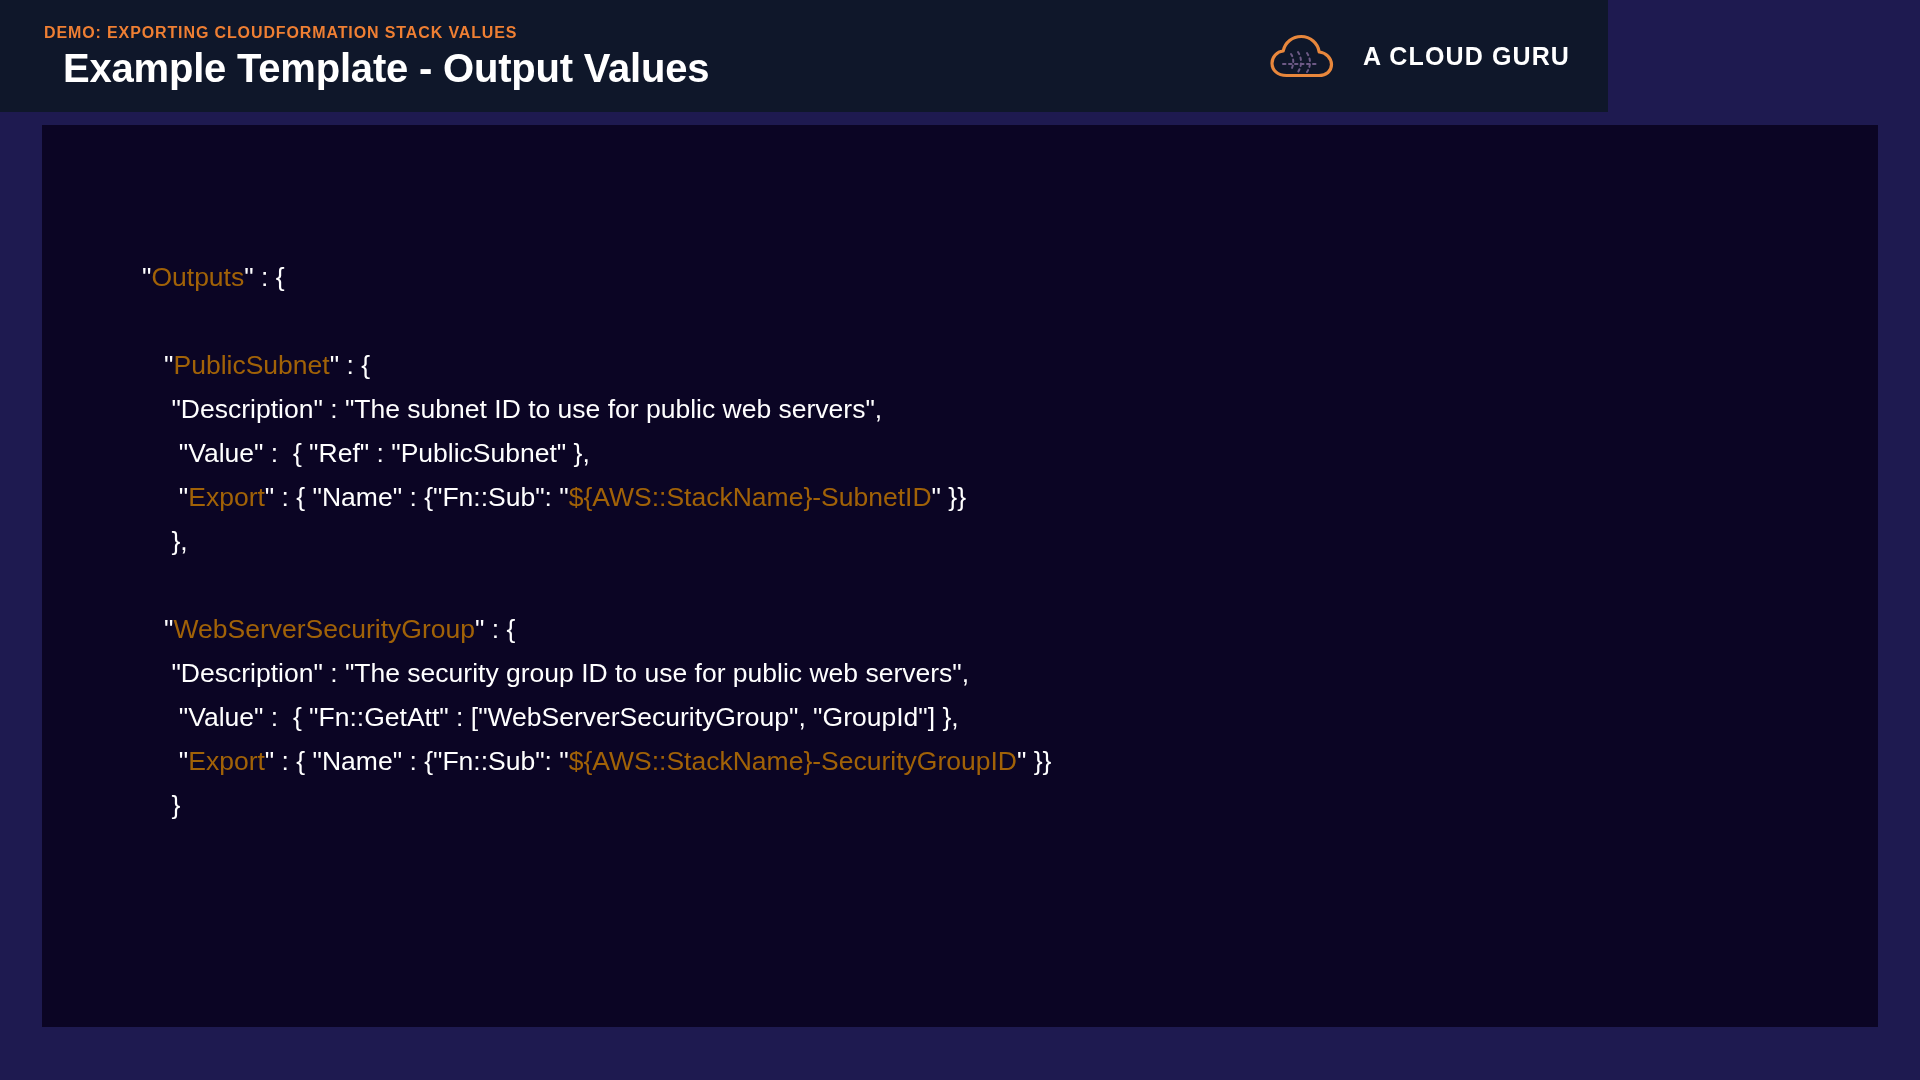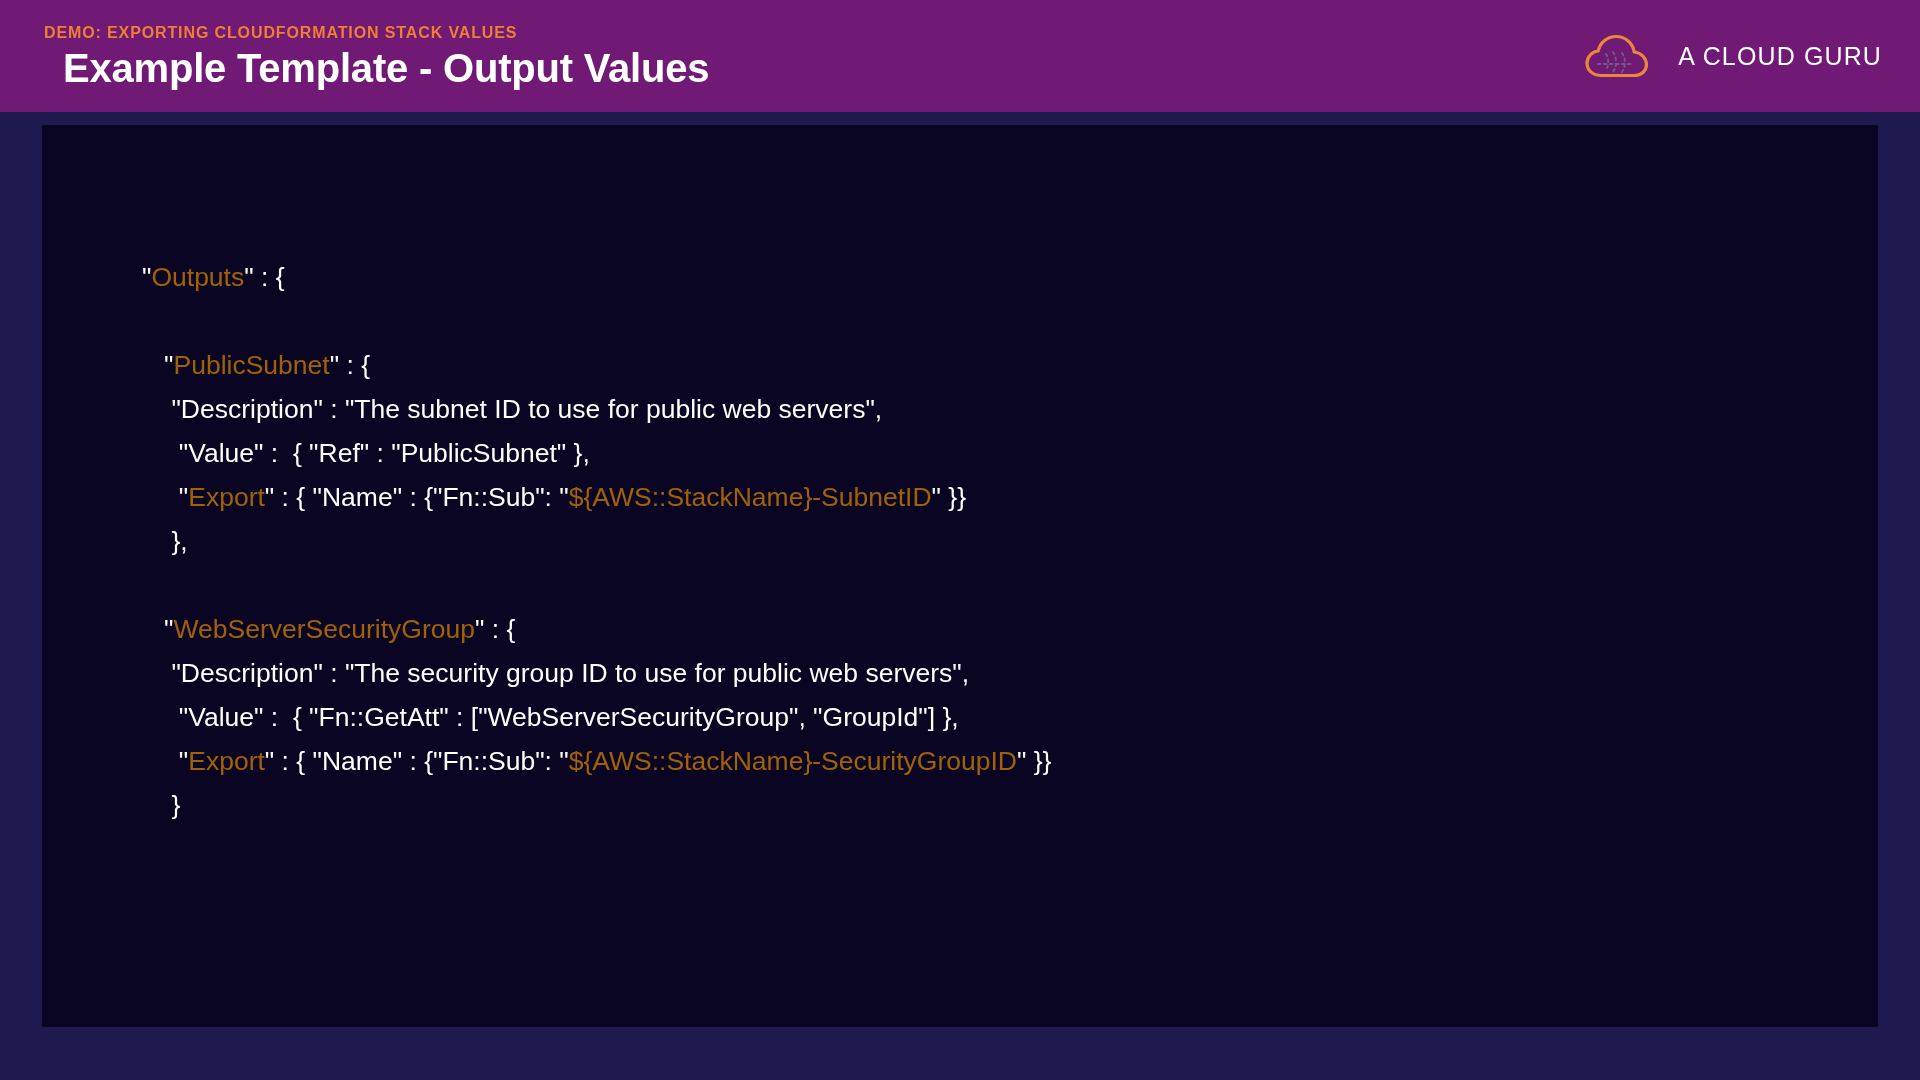--- a/index.html
+++ b/index.html
@@ -28,9 +28,9 @@
     position: absolute;
     left: 0;
     top: 0;
-    width: 1920px;
+    width: 1608px;
     height: 112px;
-    background: #701a75;
+    background: #0f172a;
     box-sizing: border-box;
   }
 

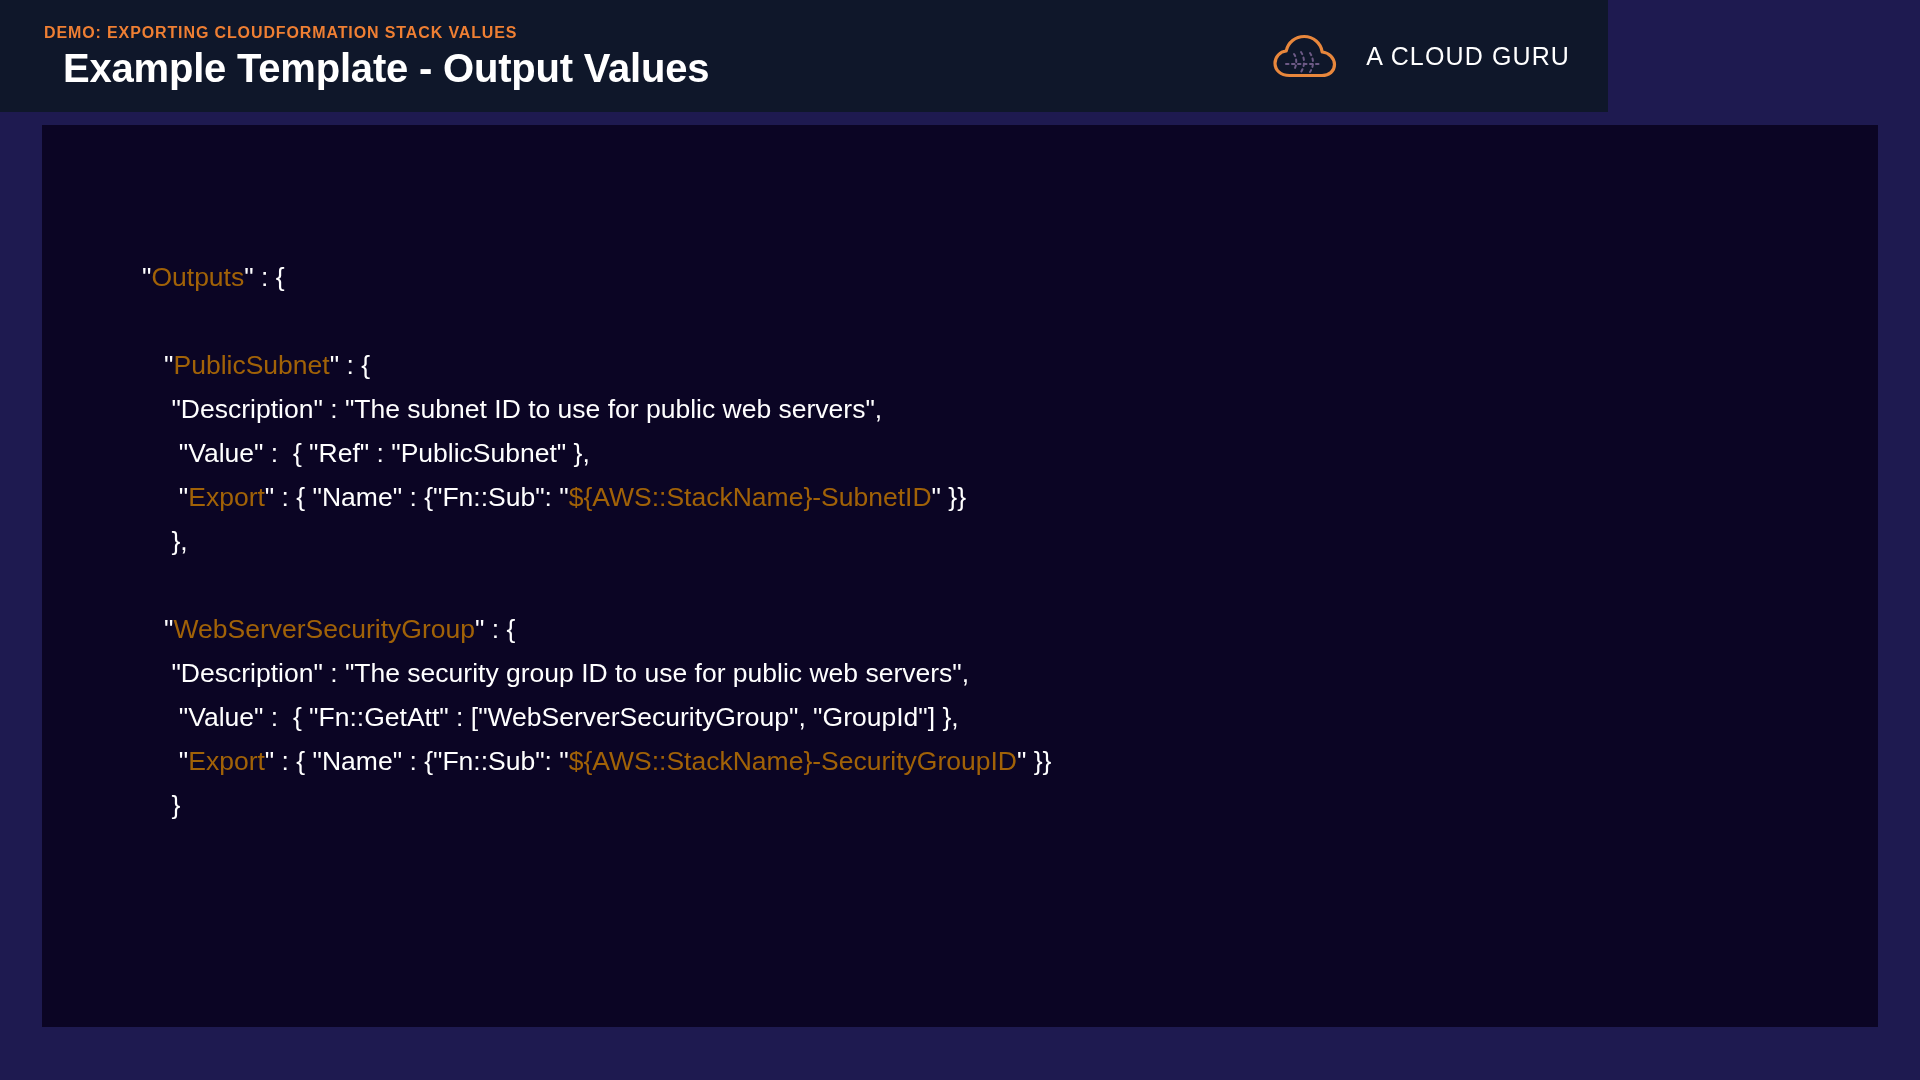--- a/index.html
+++ b/index.html
@@ -87,7 +87,7 @@
   #logo-text {
     margin-left: 28px;
     font-size: 25px;
-    font-weight: normal;
+    font-weight: bold;
     color: #ffffff;
     letter-spacing: 0.045em;
     white-space: nowrap;

